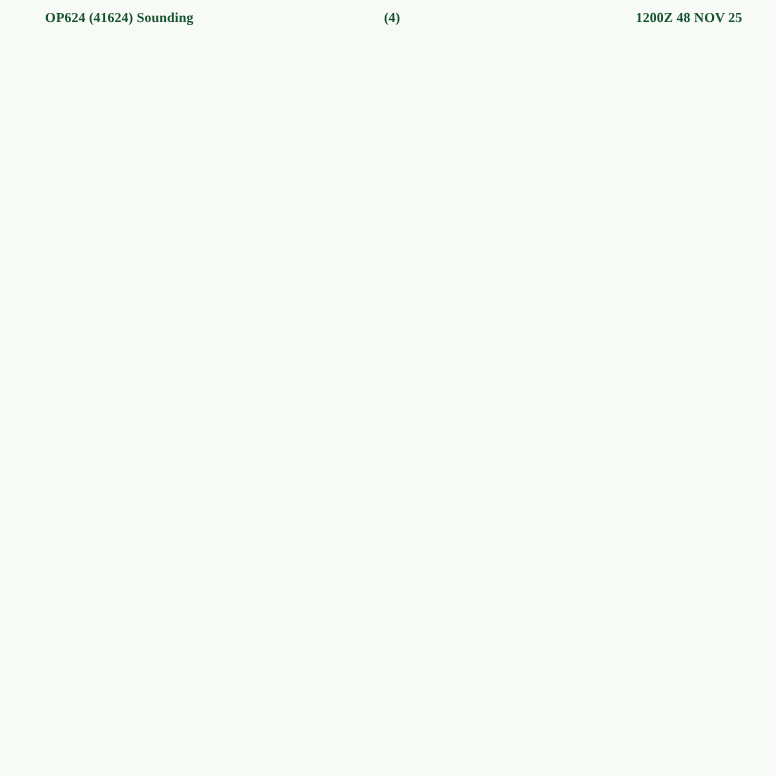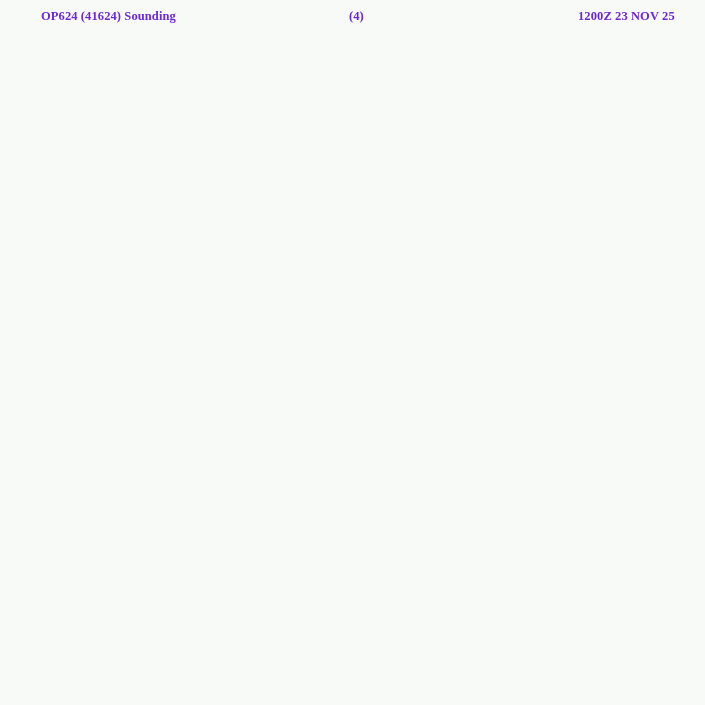--- a/index.html
+++ b/index.html
@@ -32,7 +32,7 @@
   }
   .header-text {
     position: absolute;
-    color: #6d28d9;
+    color: #14532d;
     font-family: "Liberation Serif", serif;
     font-weight: bold;
     font-size: 12.5px;

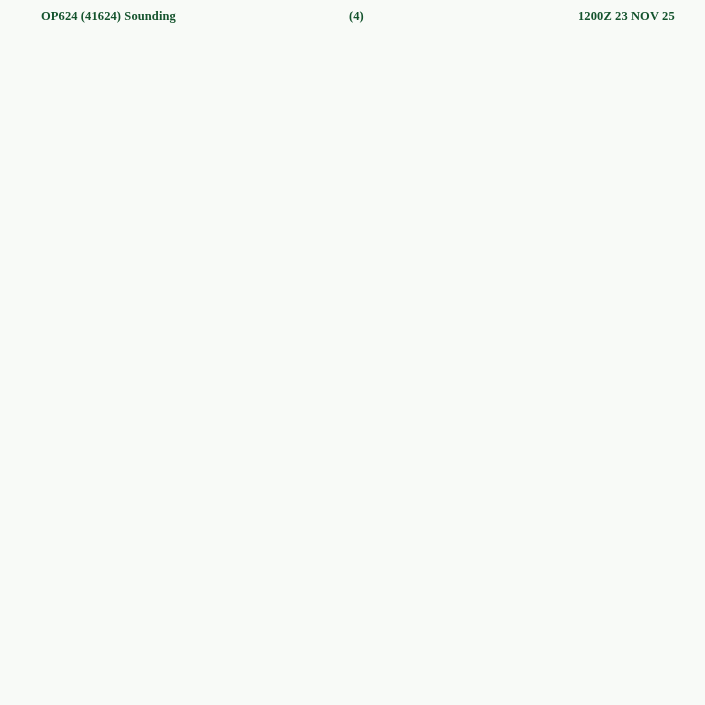--- a/index.html
+++ b/index.html
@@ -69,7 +69,7 @@
   <div class="header-row">
     <div class="header-text" id="header-station">OP624 (41624) Sounding</div>
     <div class="header-text" id="header-count">(4)</div>
-    <div class="header-text" id="header-time">1200Z 23 NOV 25</div>
+    <div class="header-text" id="header-time">1200Z 48 NOV 25</div>
   </div>
 
   <div id="plot-area"></div>

